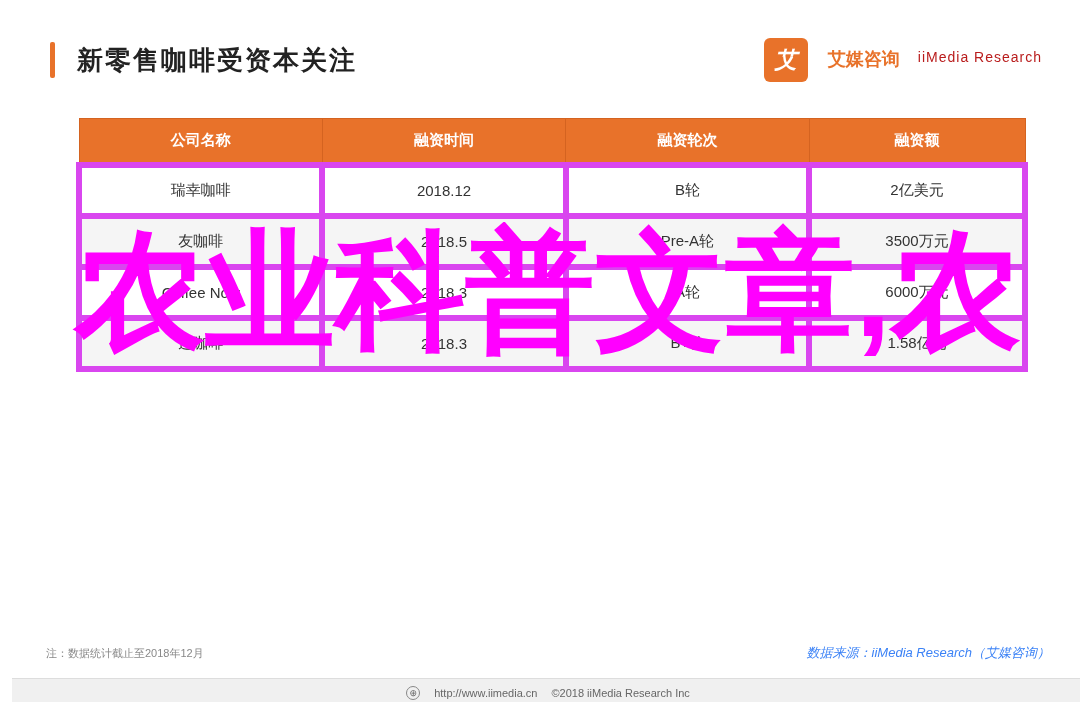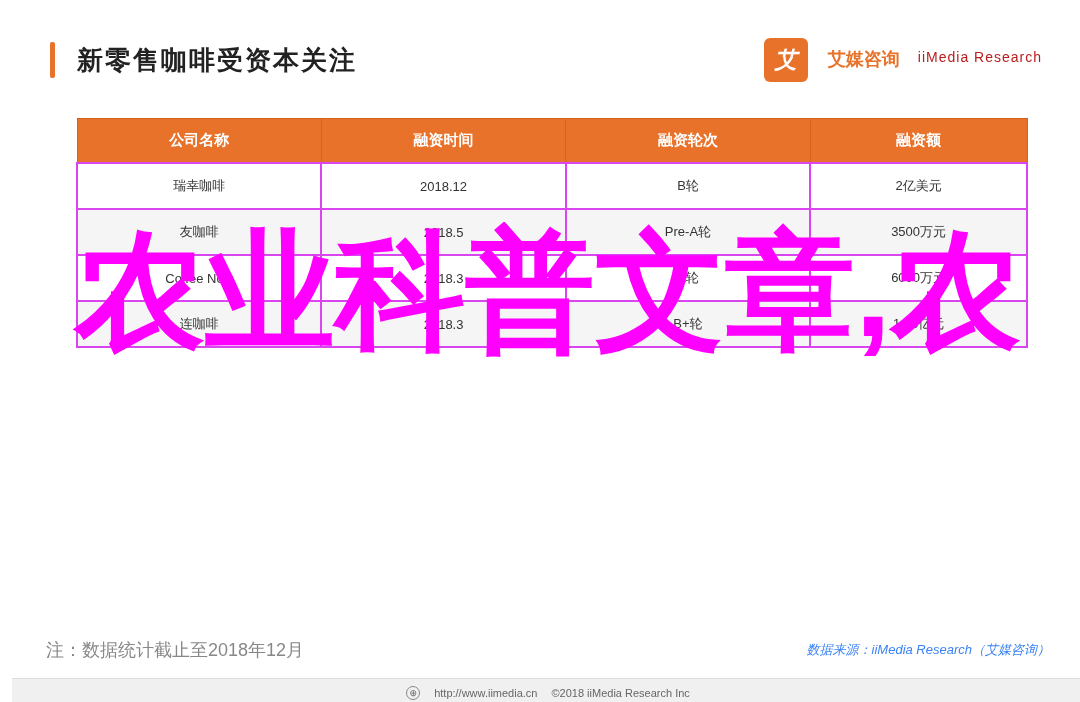--- a/index.html
+++ b/index.html
@@ -113,8 +113,8 @@
       padding: 13px 20px;
       text-align: center;
       color: #333;
-      font-size: 13px;
-      border: 2px solid #d946ef;
+      font-size: 15px;
+      border: 6px solid #d946ef;
     }
 
     

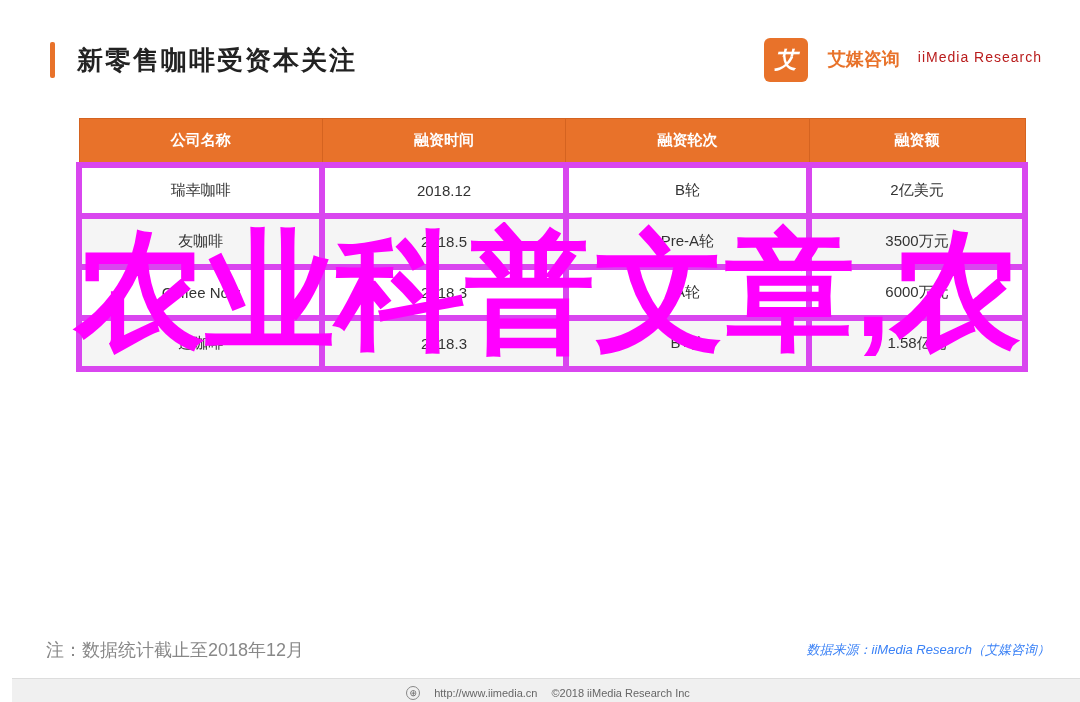--- a/index.html
+++ b/index.html
@@ -146,7 +146,7 @@
       align-items: center;
     }
     .footer-note {
-      font-size: 18px;
+      font-size: 11px;
       color: #888;
     }
     .footer-source {

